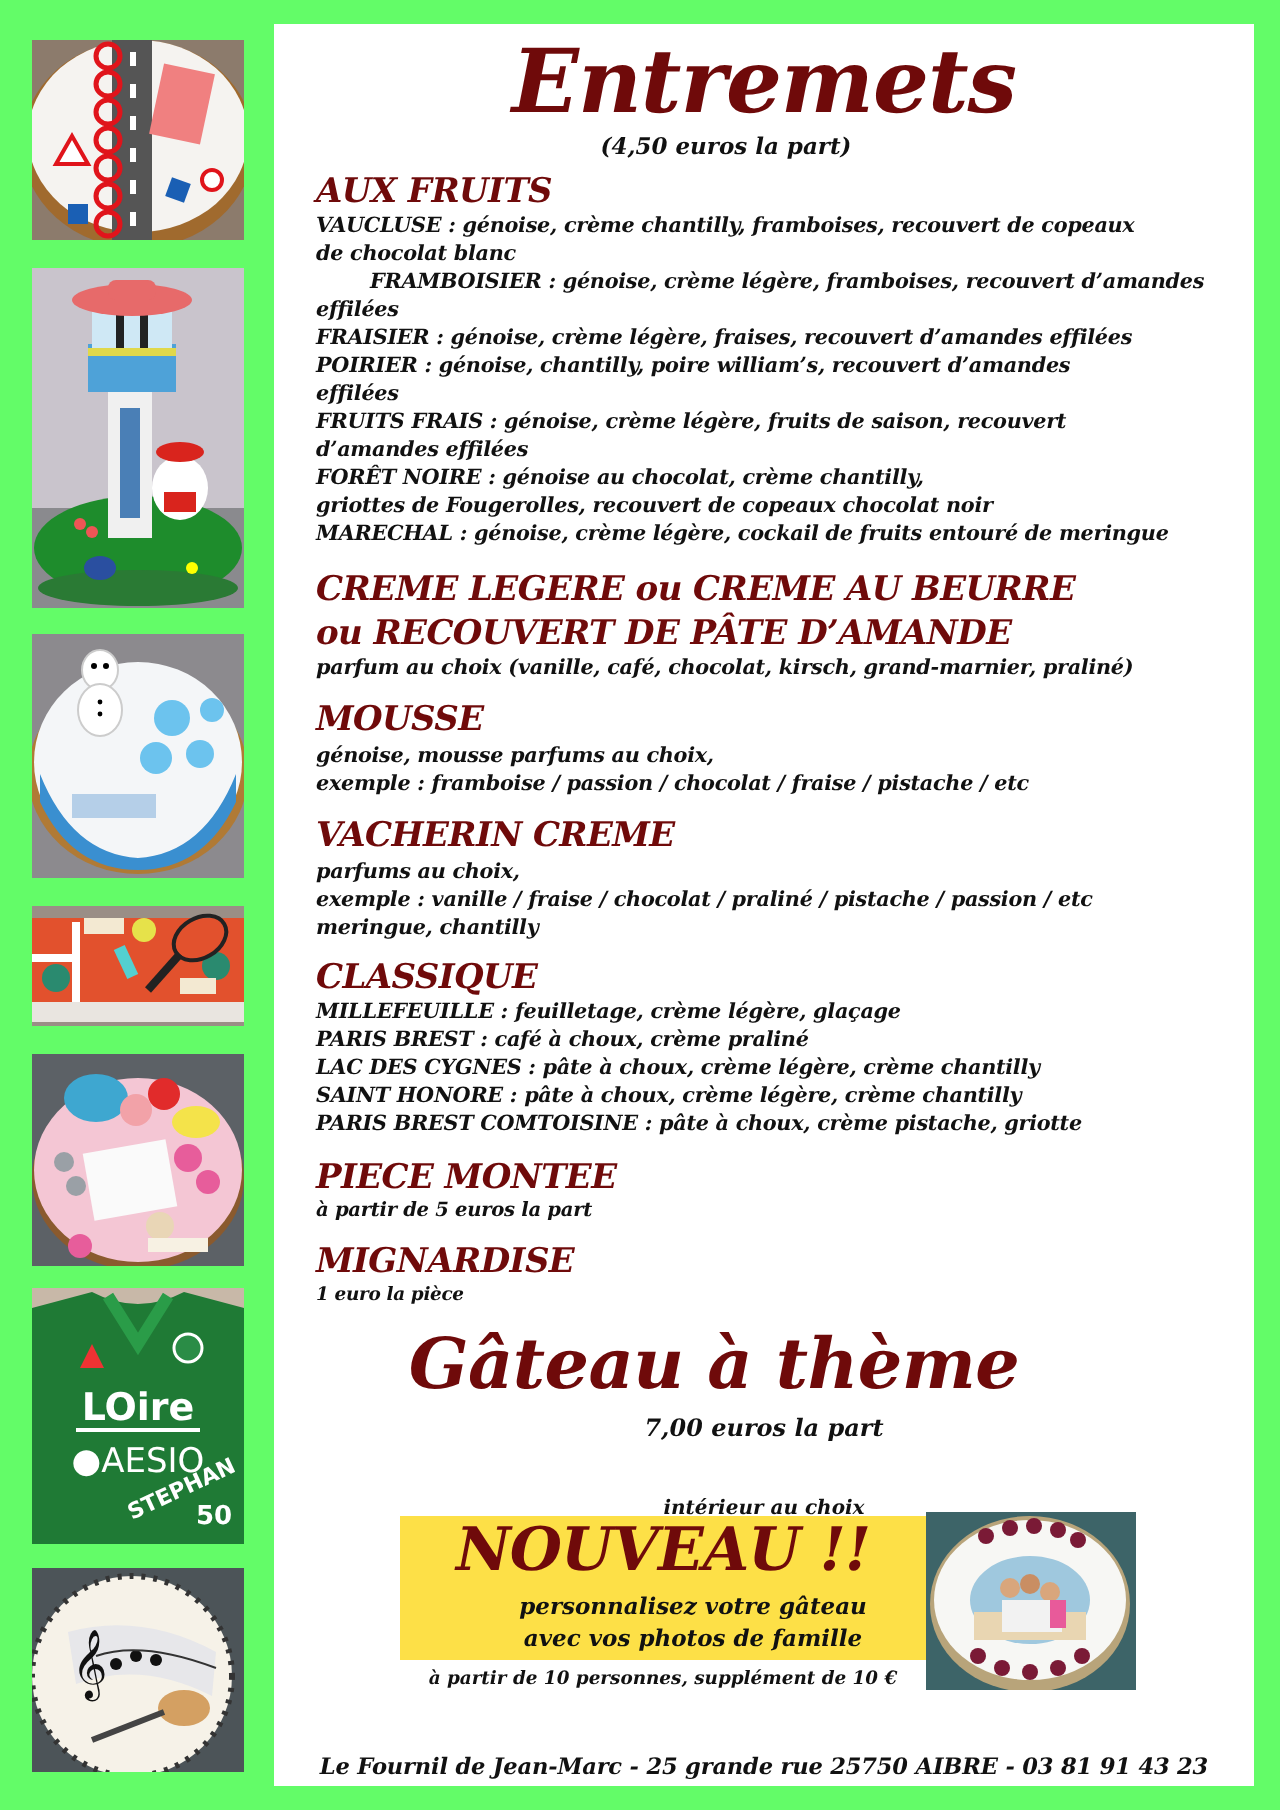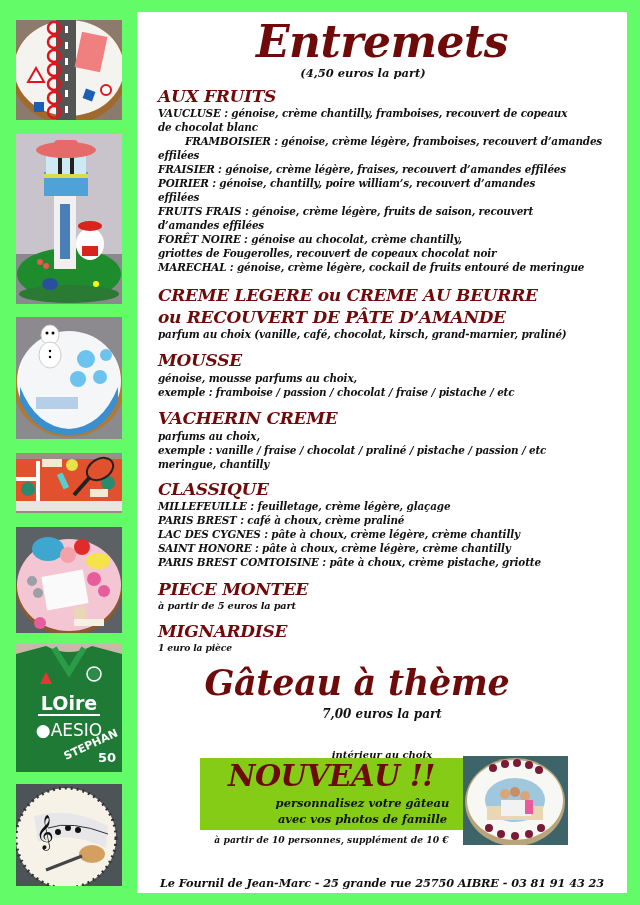--- a/index.html
+++ b/index.html
@@ -71,7 +71,7 @@
   }
   .nouveau-box {
     left: 63px; top: 746px; width: 263px; height: 72px;
-    background: #84cc16;
+    background: #fde047;
   }
   .nouveau-title {
     left: 0; width: 263px; text-align: center; top: 0px;

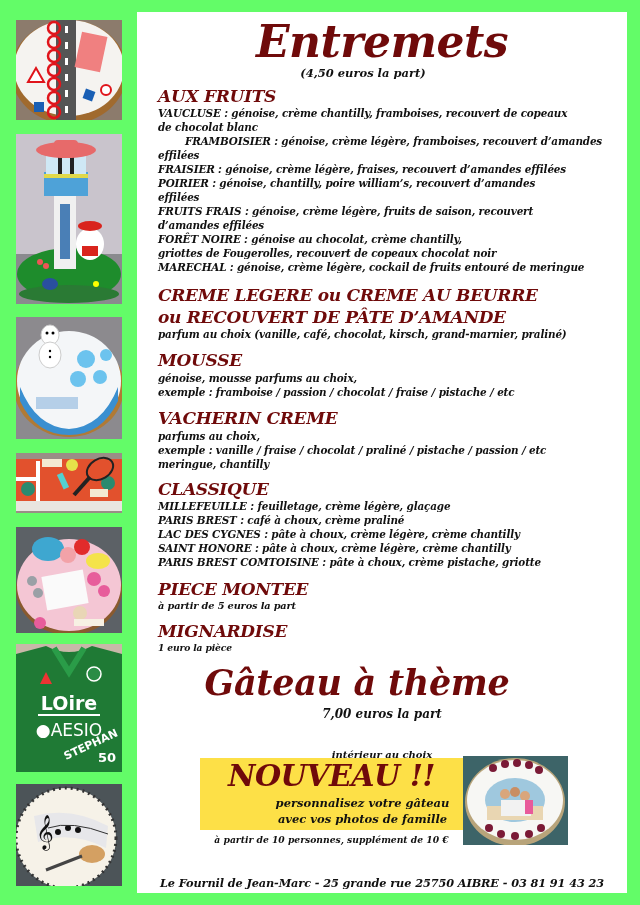--- a/index.html
+++ b/index.html
@@ -79,7 +79,7 @@
     color: #6f0a0a; letter-spacing: -0.5px;
   }
   .nouveau-line {
-    left: 17px; width: 291px; text-align: center;
+    left: 1px; width: 291px; text-align: center;
     font-style: italic; font-weight: bold; font-size: 11.5px; color: #111;
   }
   .nouveau-note {

